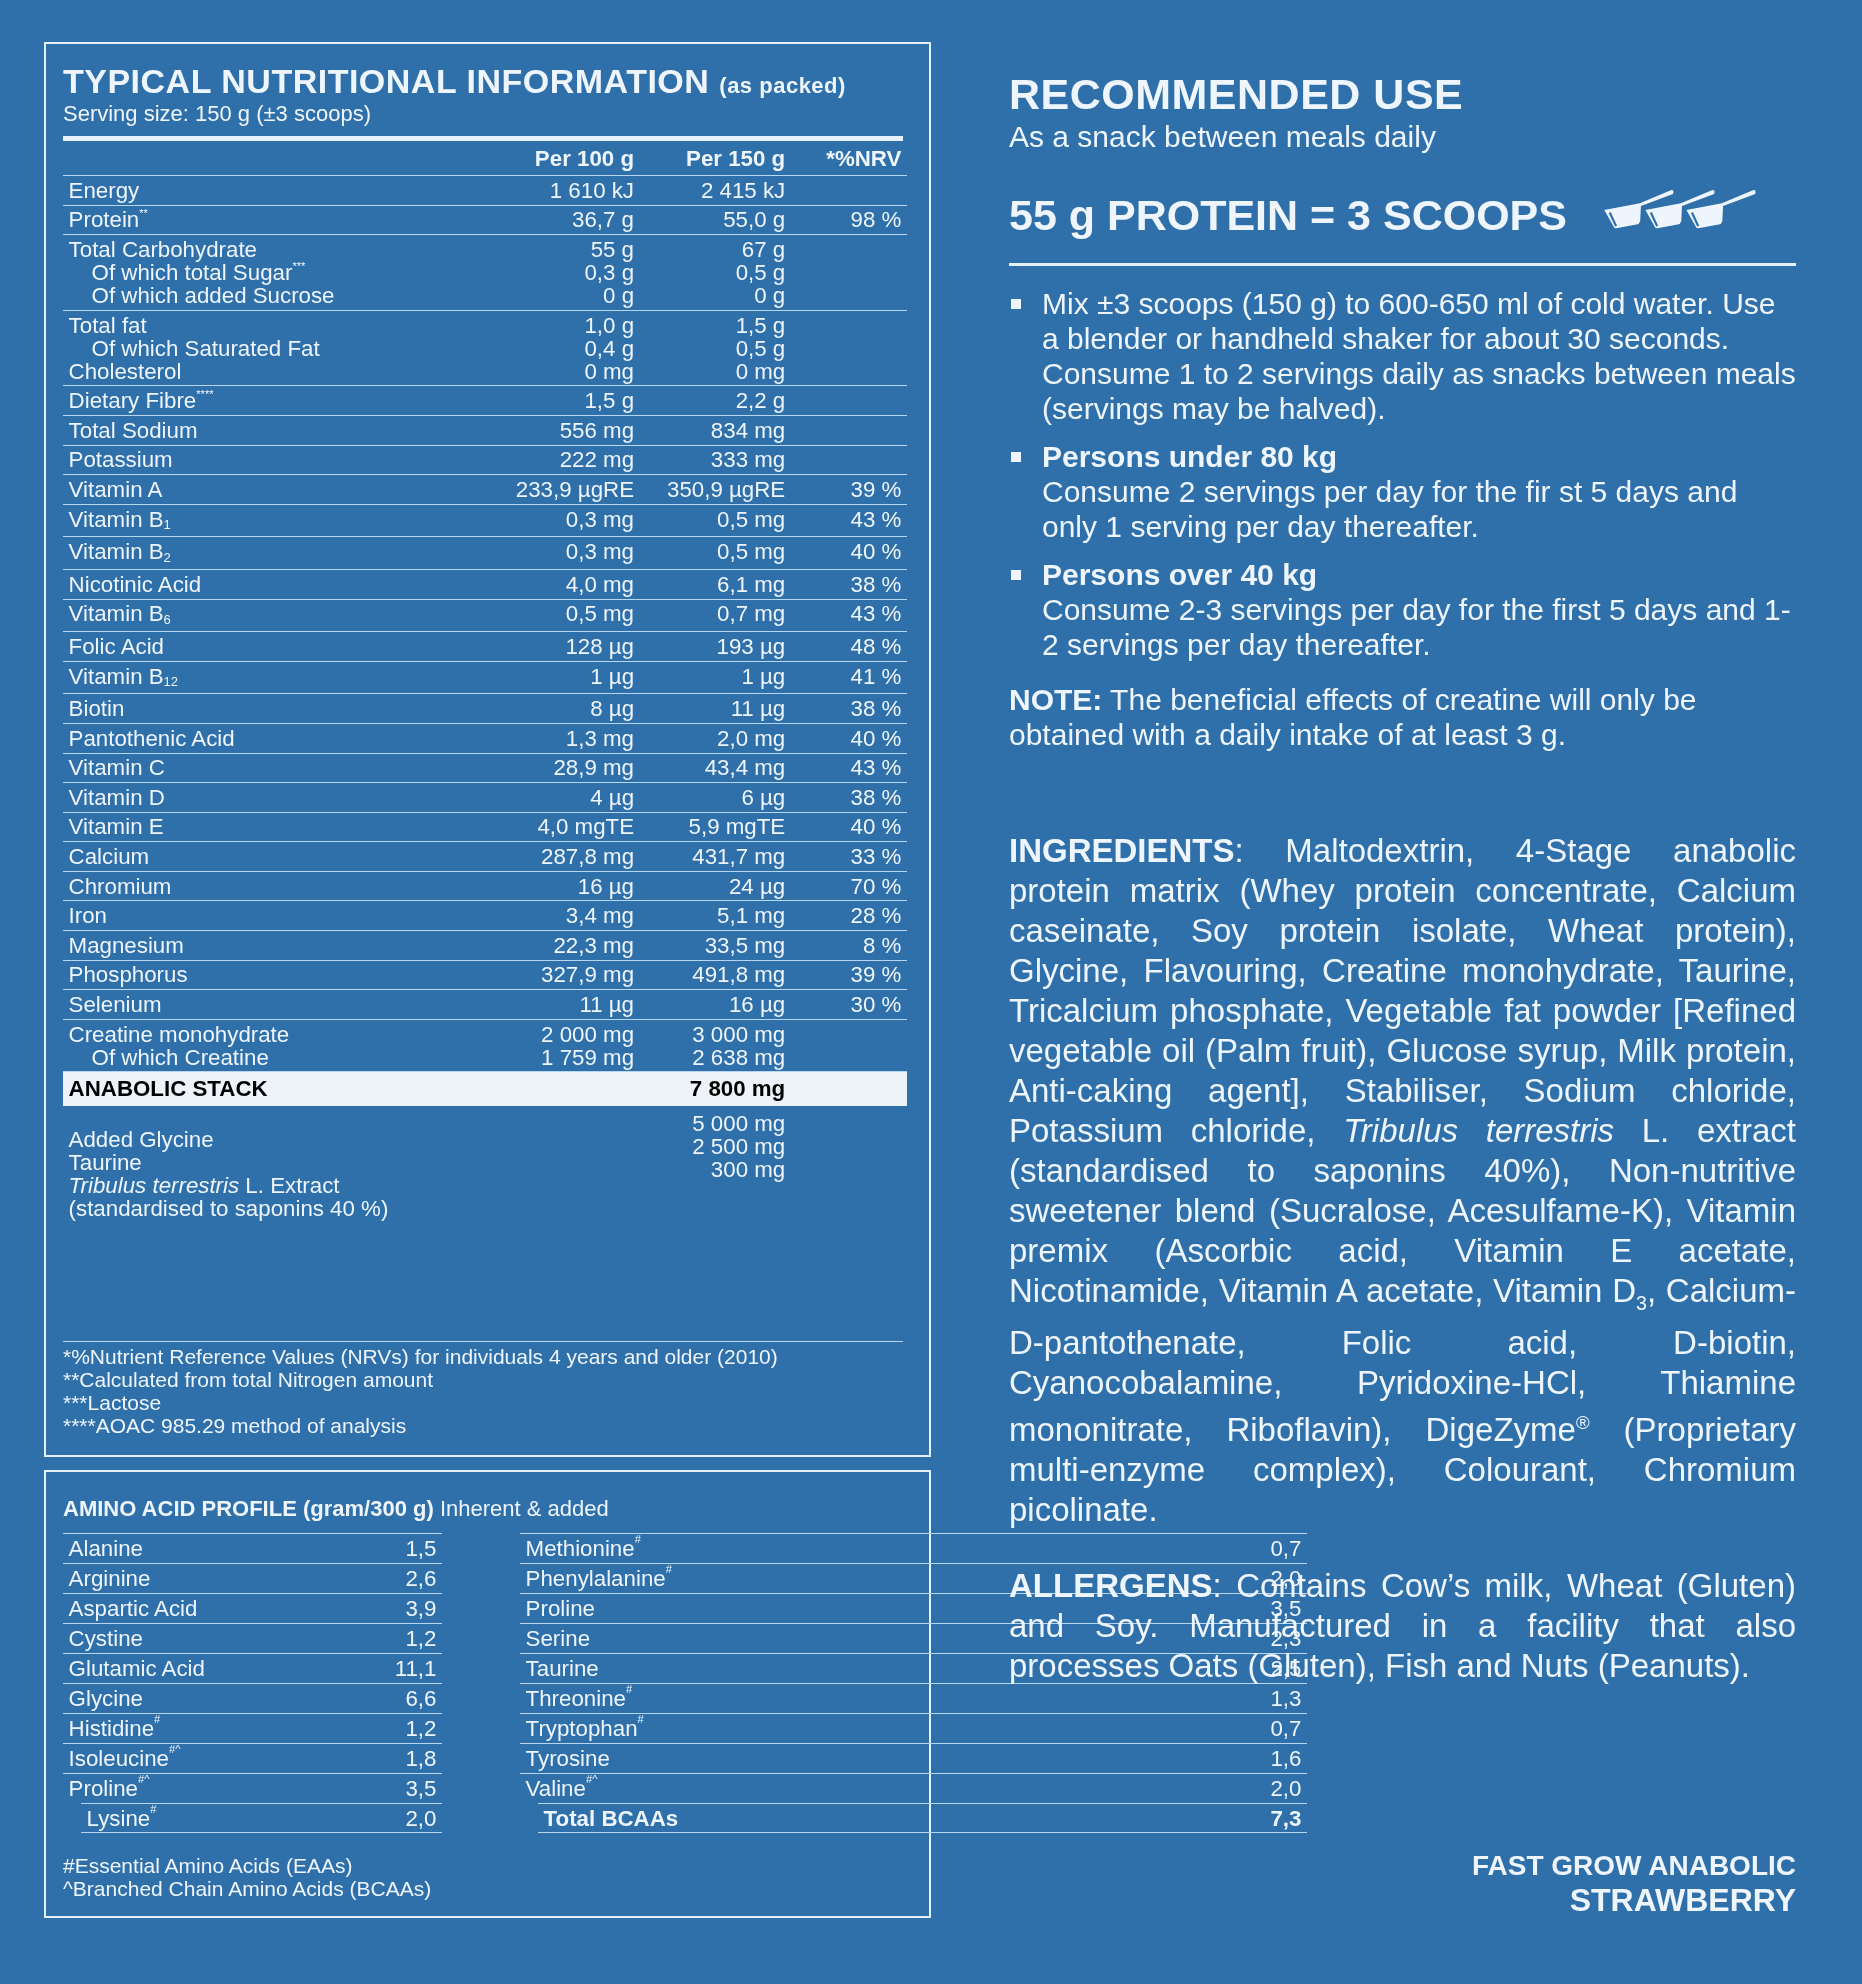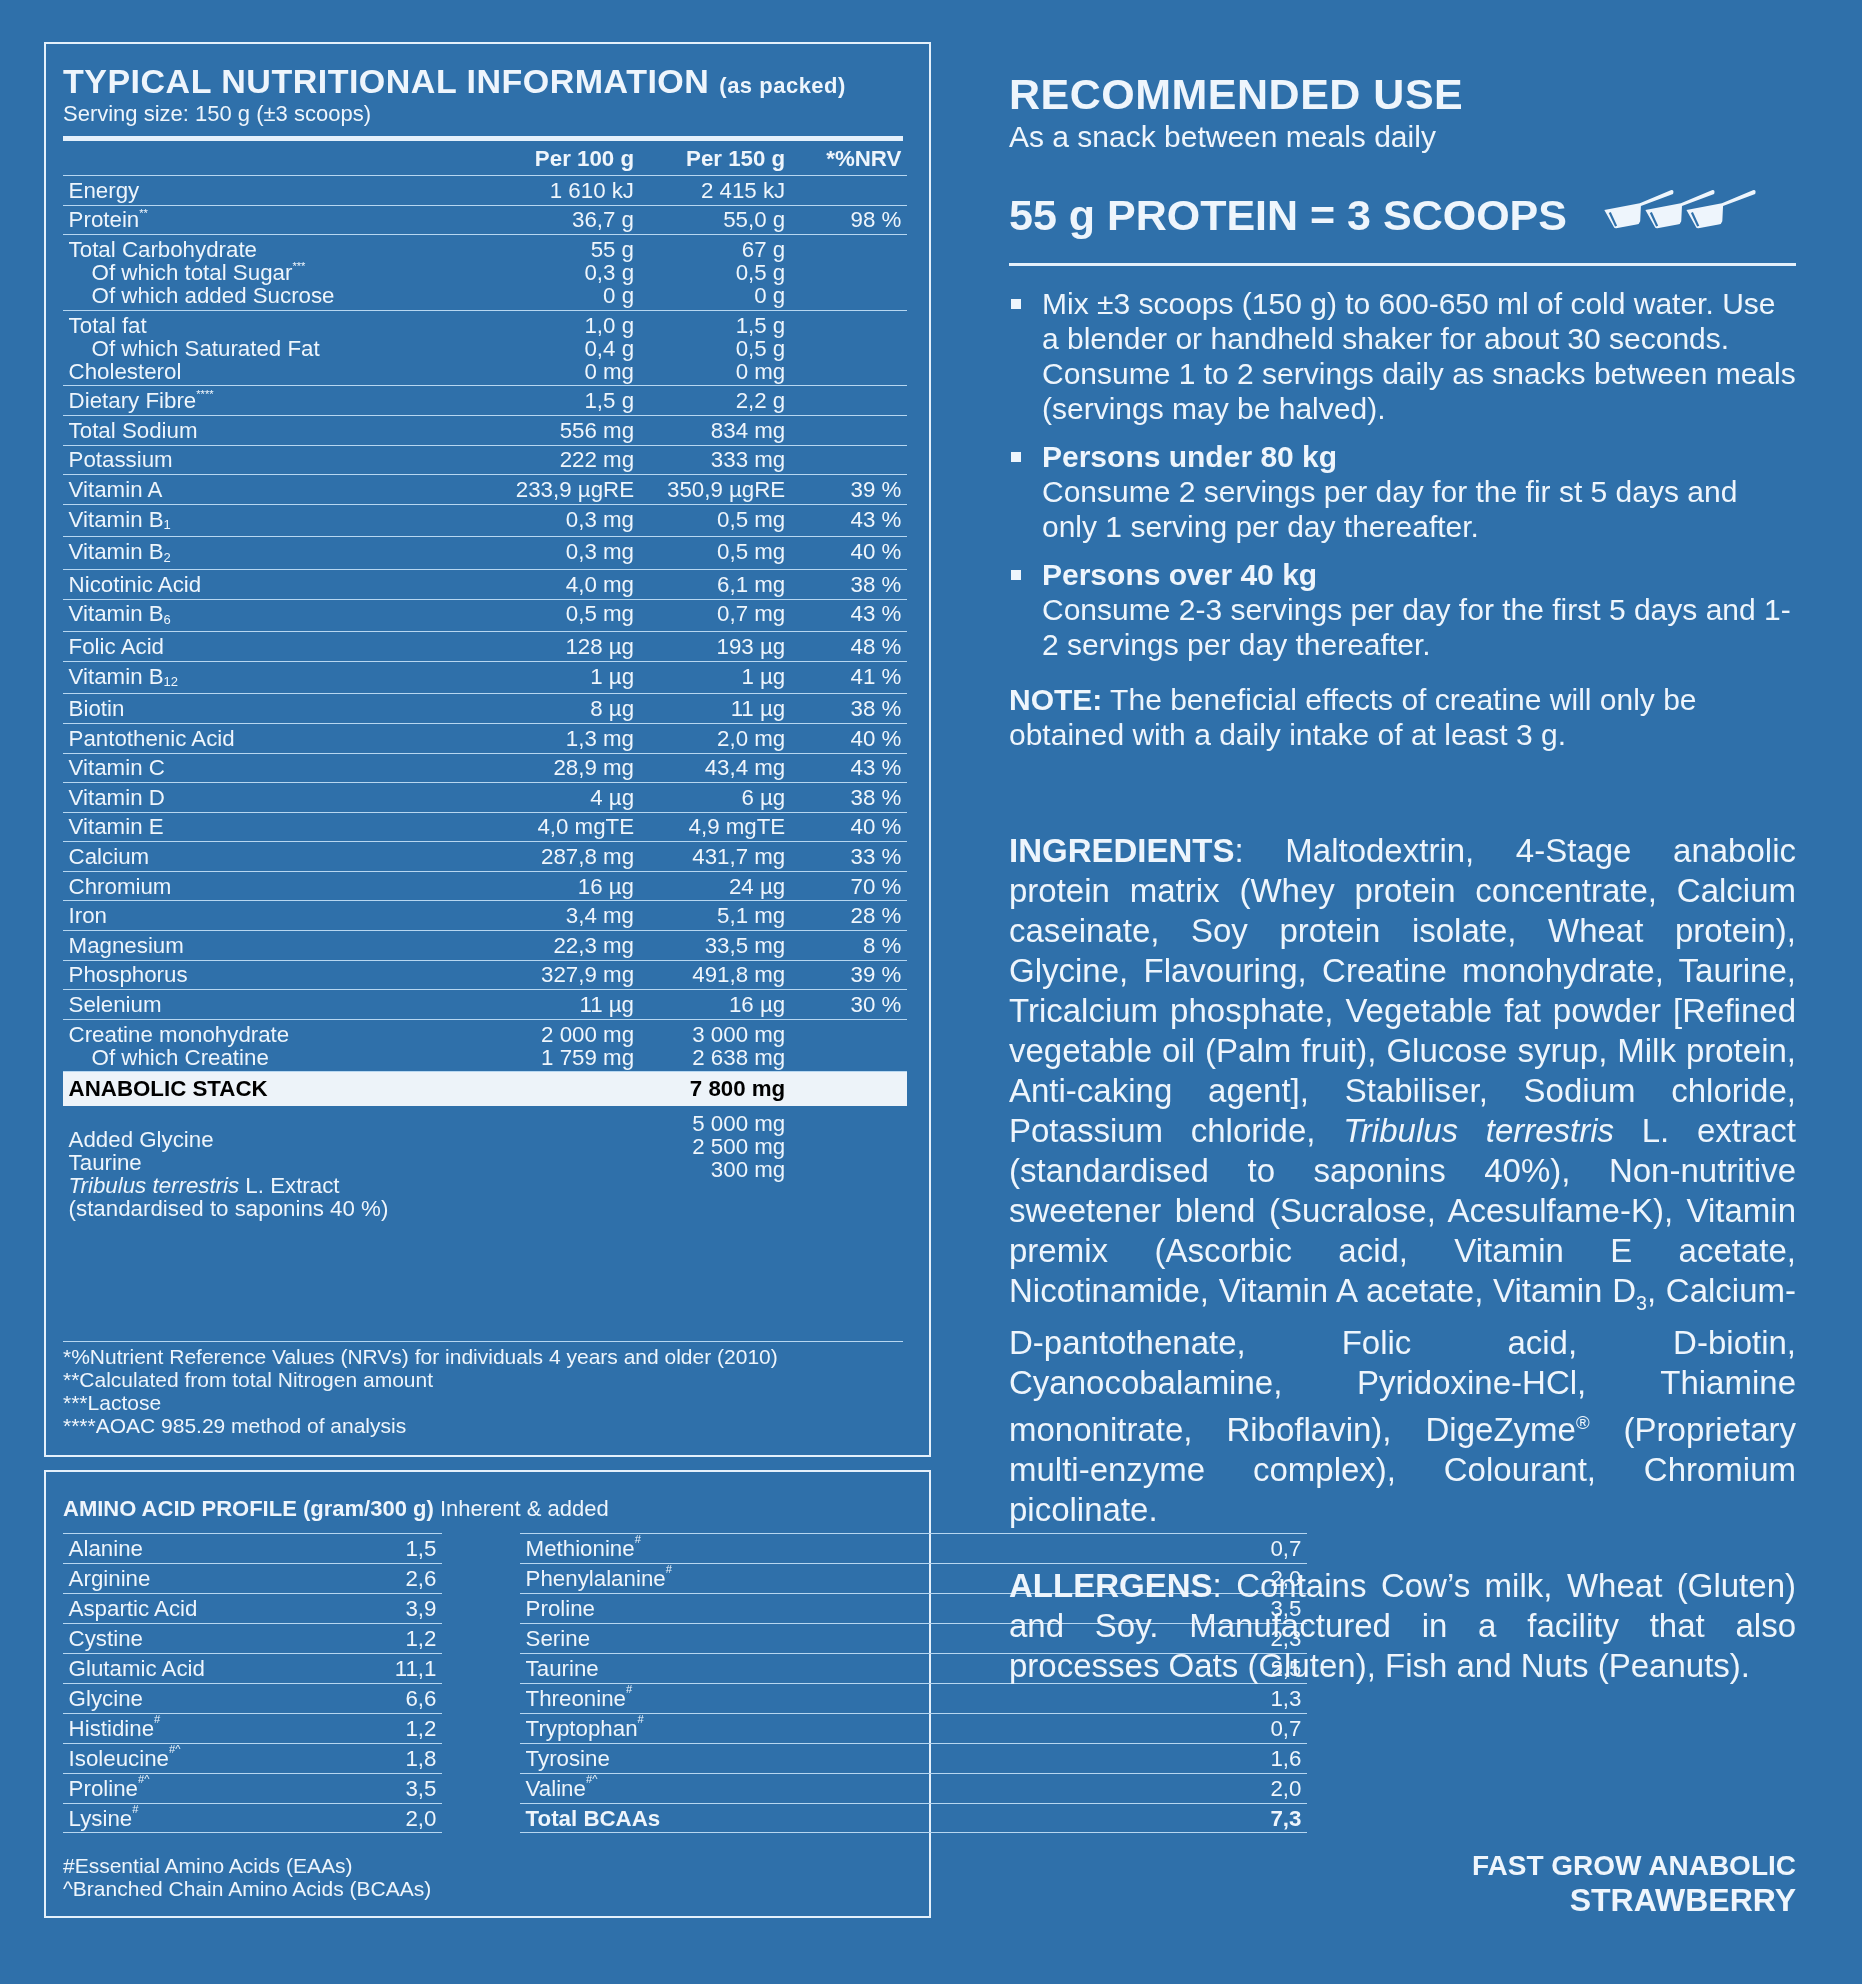--- a/index.html
+++ b/index.html
@@ -226,7 +226,7 @@
     <tr class="grp">
           <td>Vitamin E</td>
           <td class="num">4,0 mgTE</td>
-          <td class="num">4,9 mgTE</td>
+          <td class="num">5,9 mgTE</td>
           <td class="num">40 %</td>
         </tr>
     <tr class="grp">

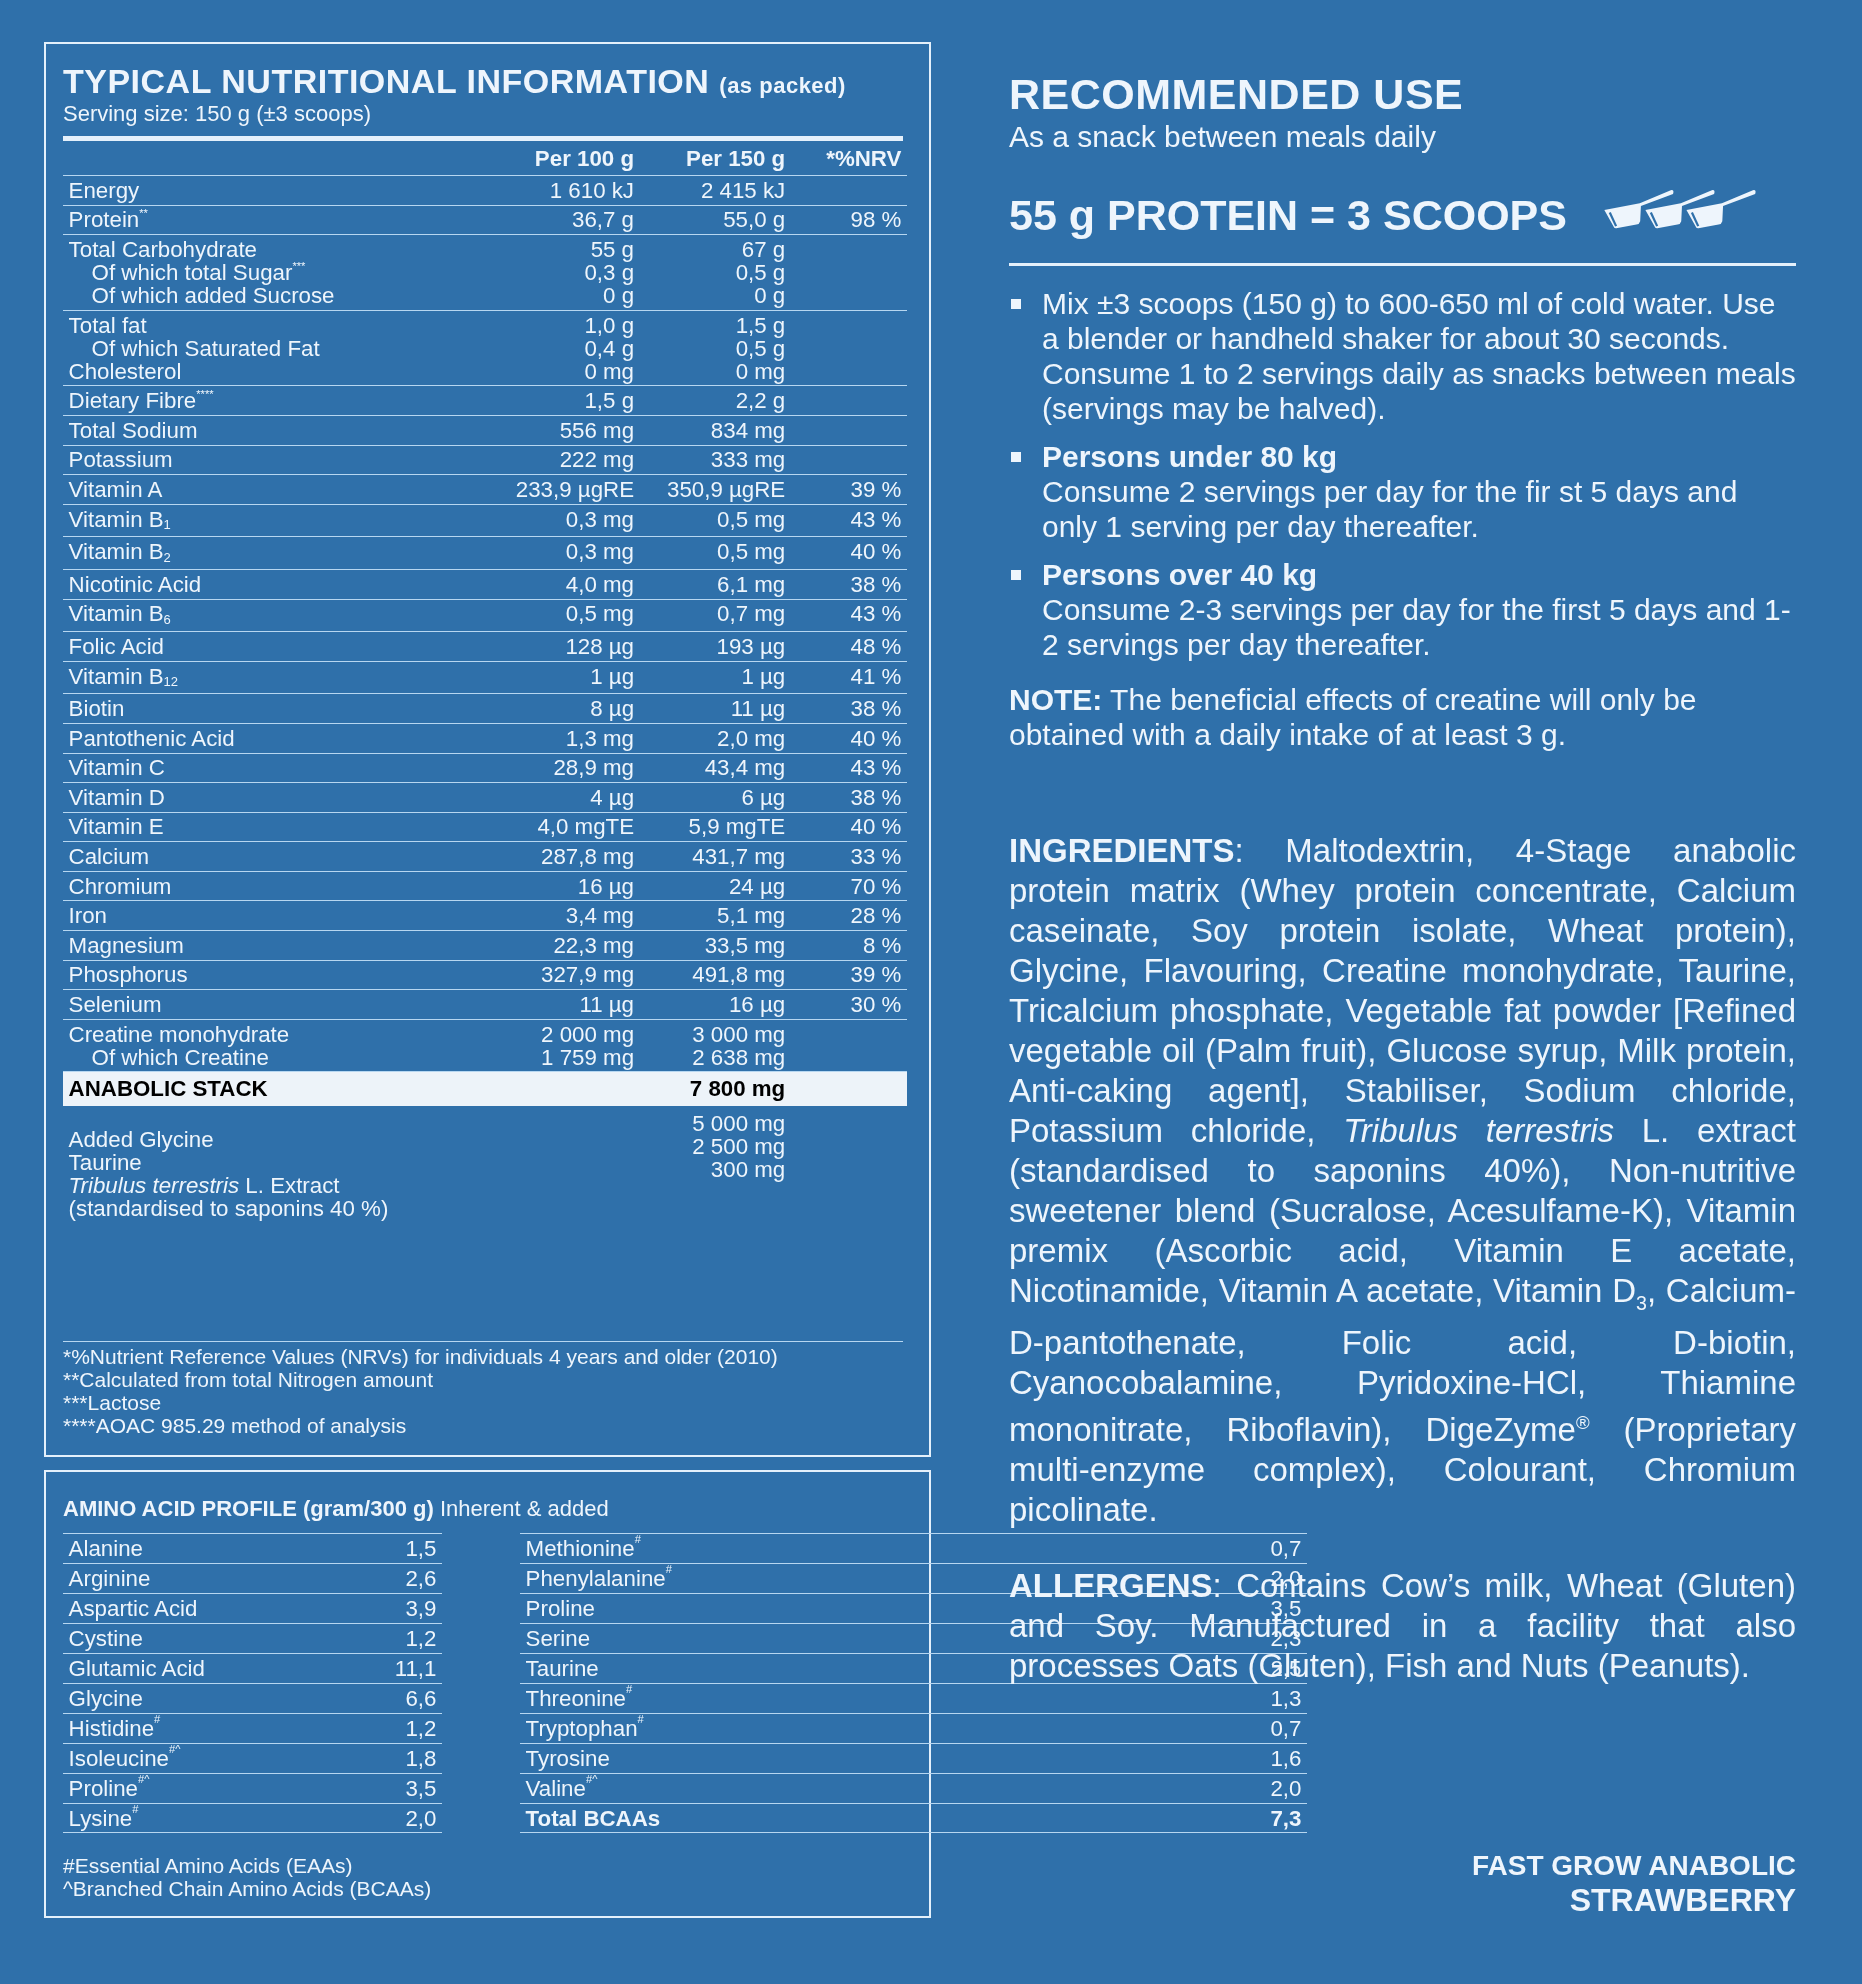--- a/index.html
+++ b/index.html
@@ -44,7 +44,7 @@
   .am-col.left { left:17px; }
   .am-col.right { left:474px; }
   .am-row { display:flex; justify-content:space-between; border-top:1.4px solid #b7d7f1; height:30px; line-height:30px; font-size:22.3px; padding:0 5.6px; box-sizing:border-box; }
-  .am-row.last { border-bottom:1.4px solid #b7d7f1; }
+  .am-row.last { border-bottom:1.4px solid #b7d7f1;margin-left:18px; }
   .am-row.bold { font-weight:bold; }
   .am-foot { position:absolute; left:17px; top:382px; font-size:21px; line-height:23px; }
 

